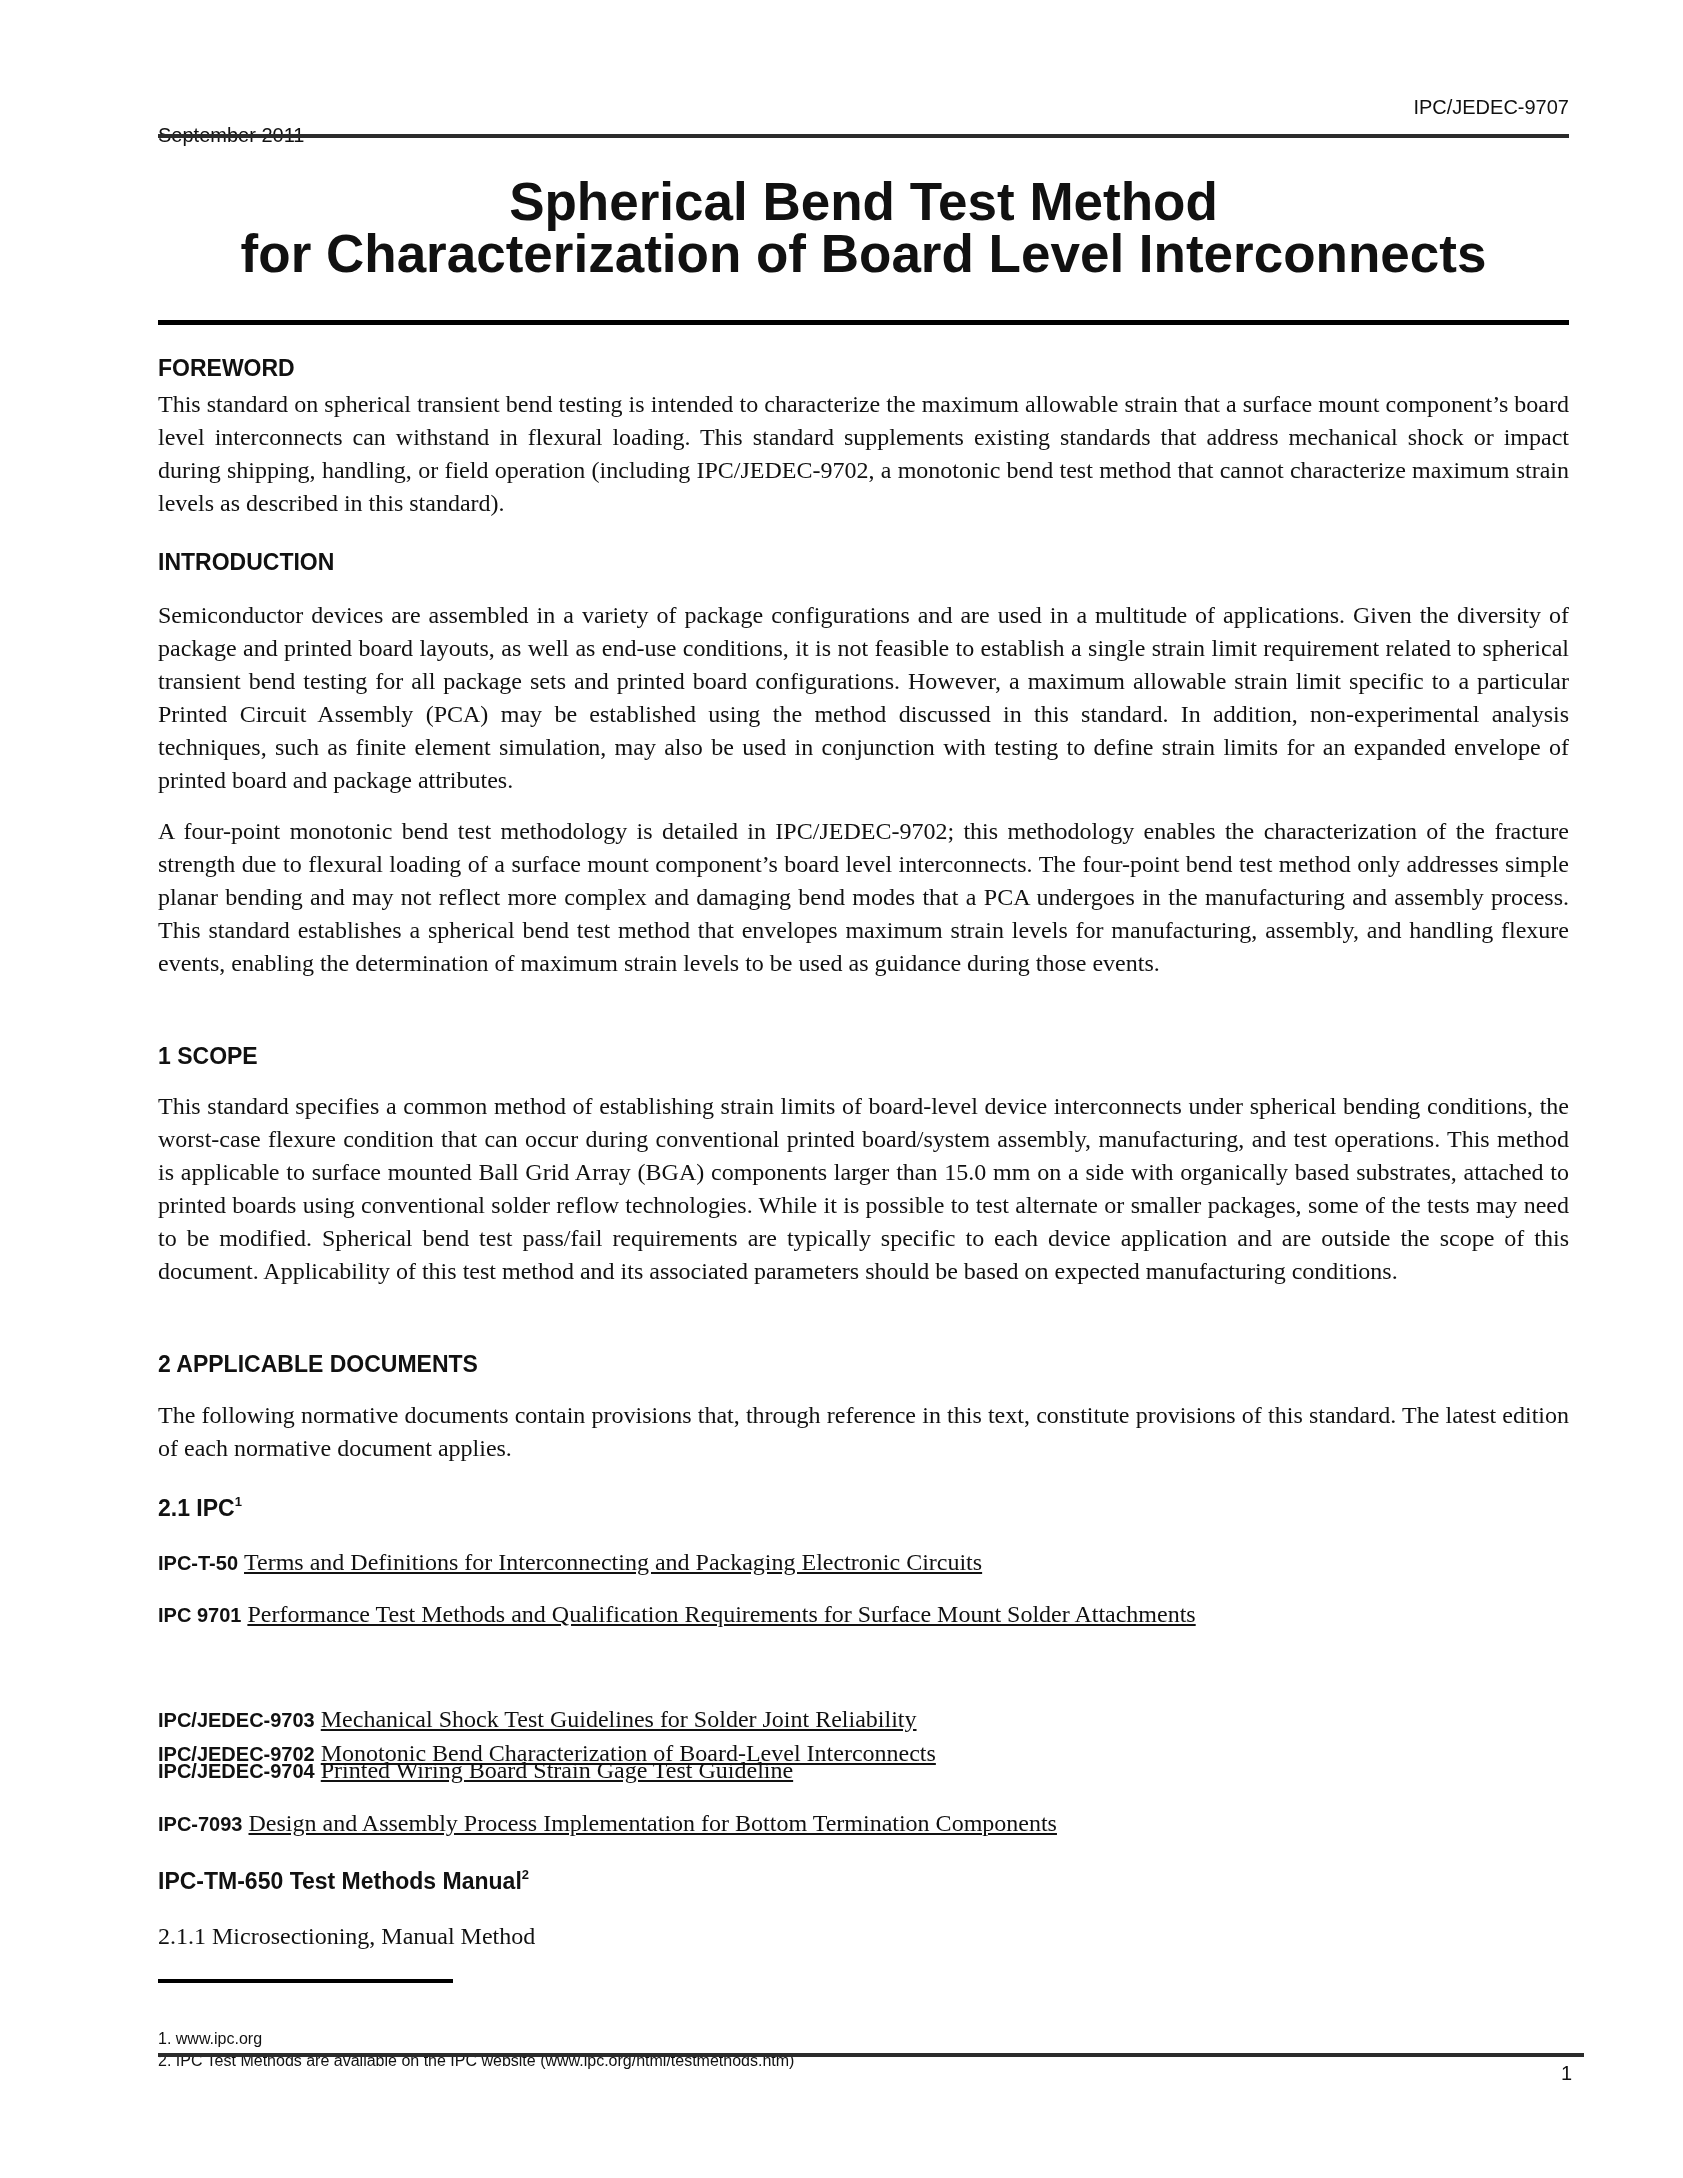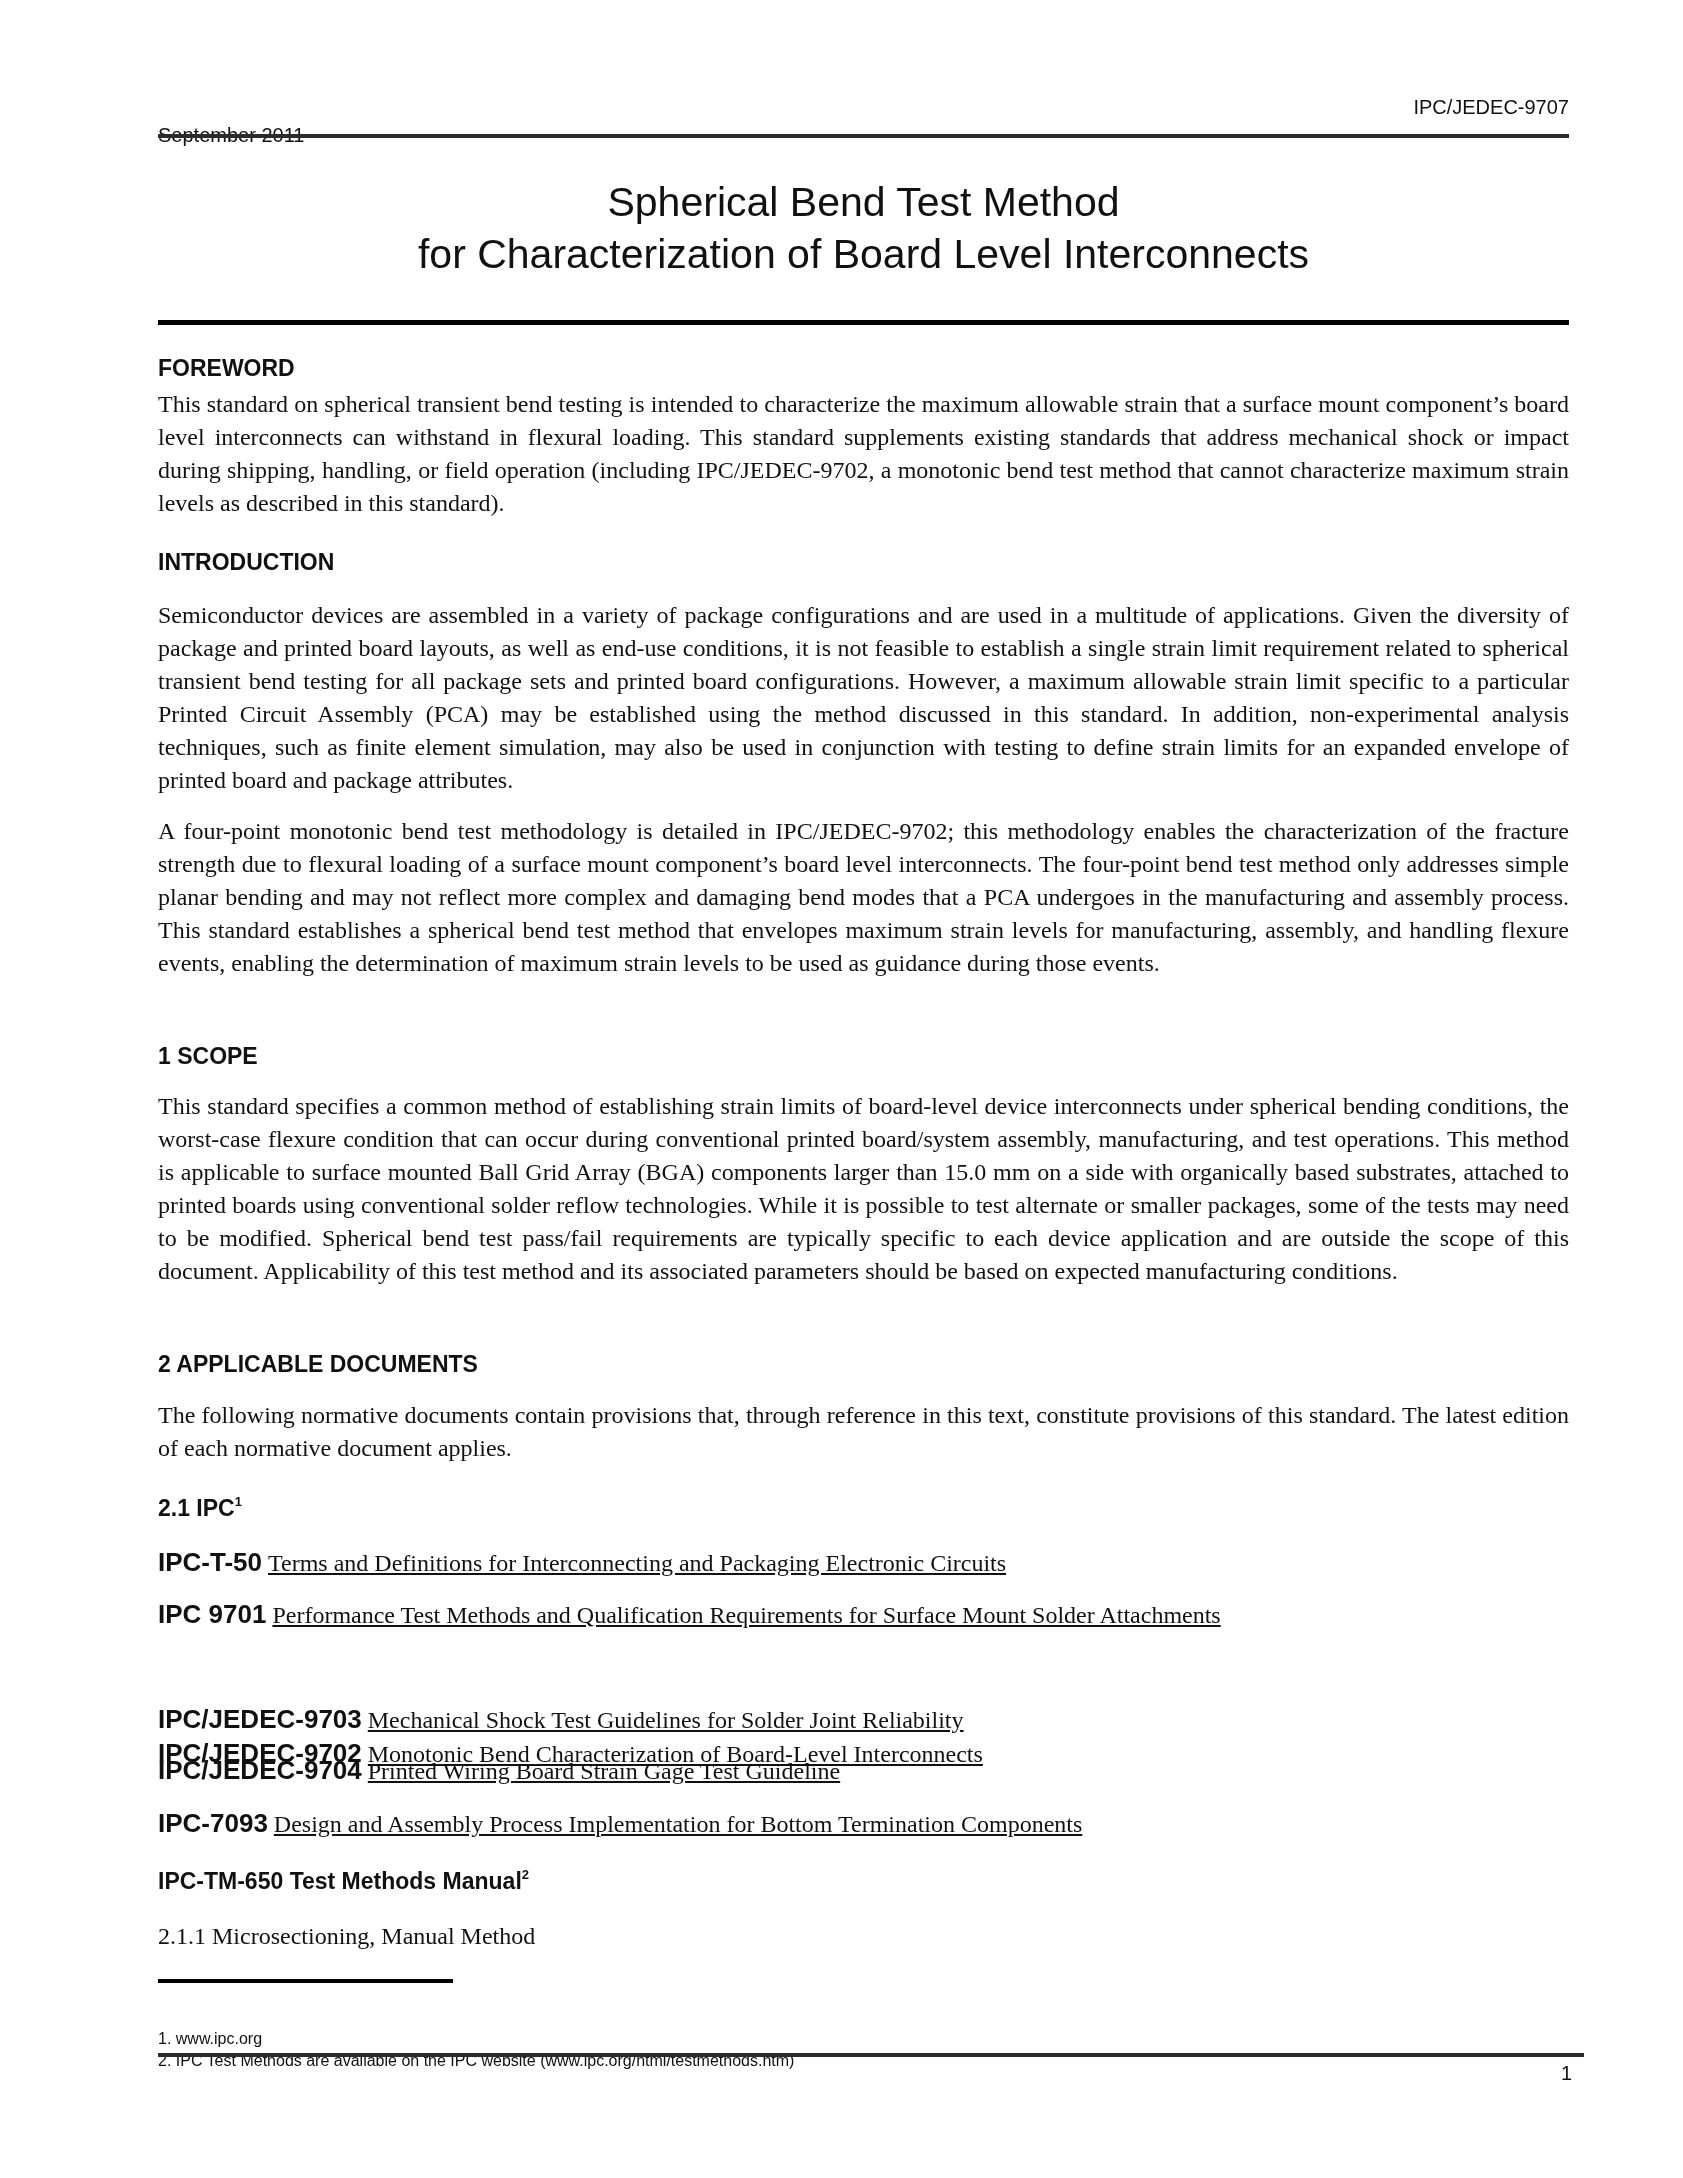--- a/index.html
+++ b/index.html
@@ -11,7 +11,7 @@
   .rh-left { left: 158px; margin-top: 28px; }
   .rh-right { right: 114px; }
   .rule-top { left: 158px; top: 134px; width: 1411px; height: 4px; background: #2b2b2b; }
-  .title { left: 158px; width: 1411px; top: 176px; text-align: center; font-weight: normal; font-size: 41px; line-height: 52px; }
+  .title { left: 158px; width: 1411px; top: 176px; text-align: center; font-weight: bold; font-size: 53px; line-height: 52px; }
   .rule-title { left: 158px; top: 320px; width: 1411px; height: 5px; background: #000; }
   .h { left: 158px; font-weight: bold; font-size: 23px; line-height: 28px; }
   .h sup { font-size: 13px; vertical-align: 10px; line-height: 0; }

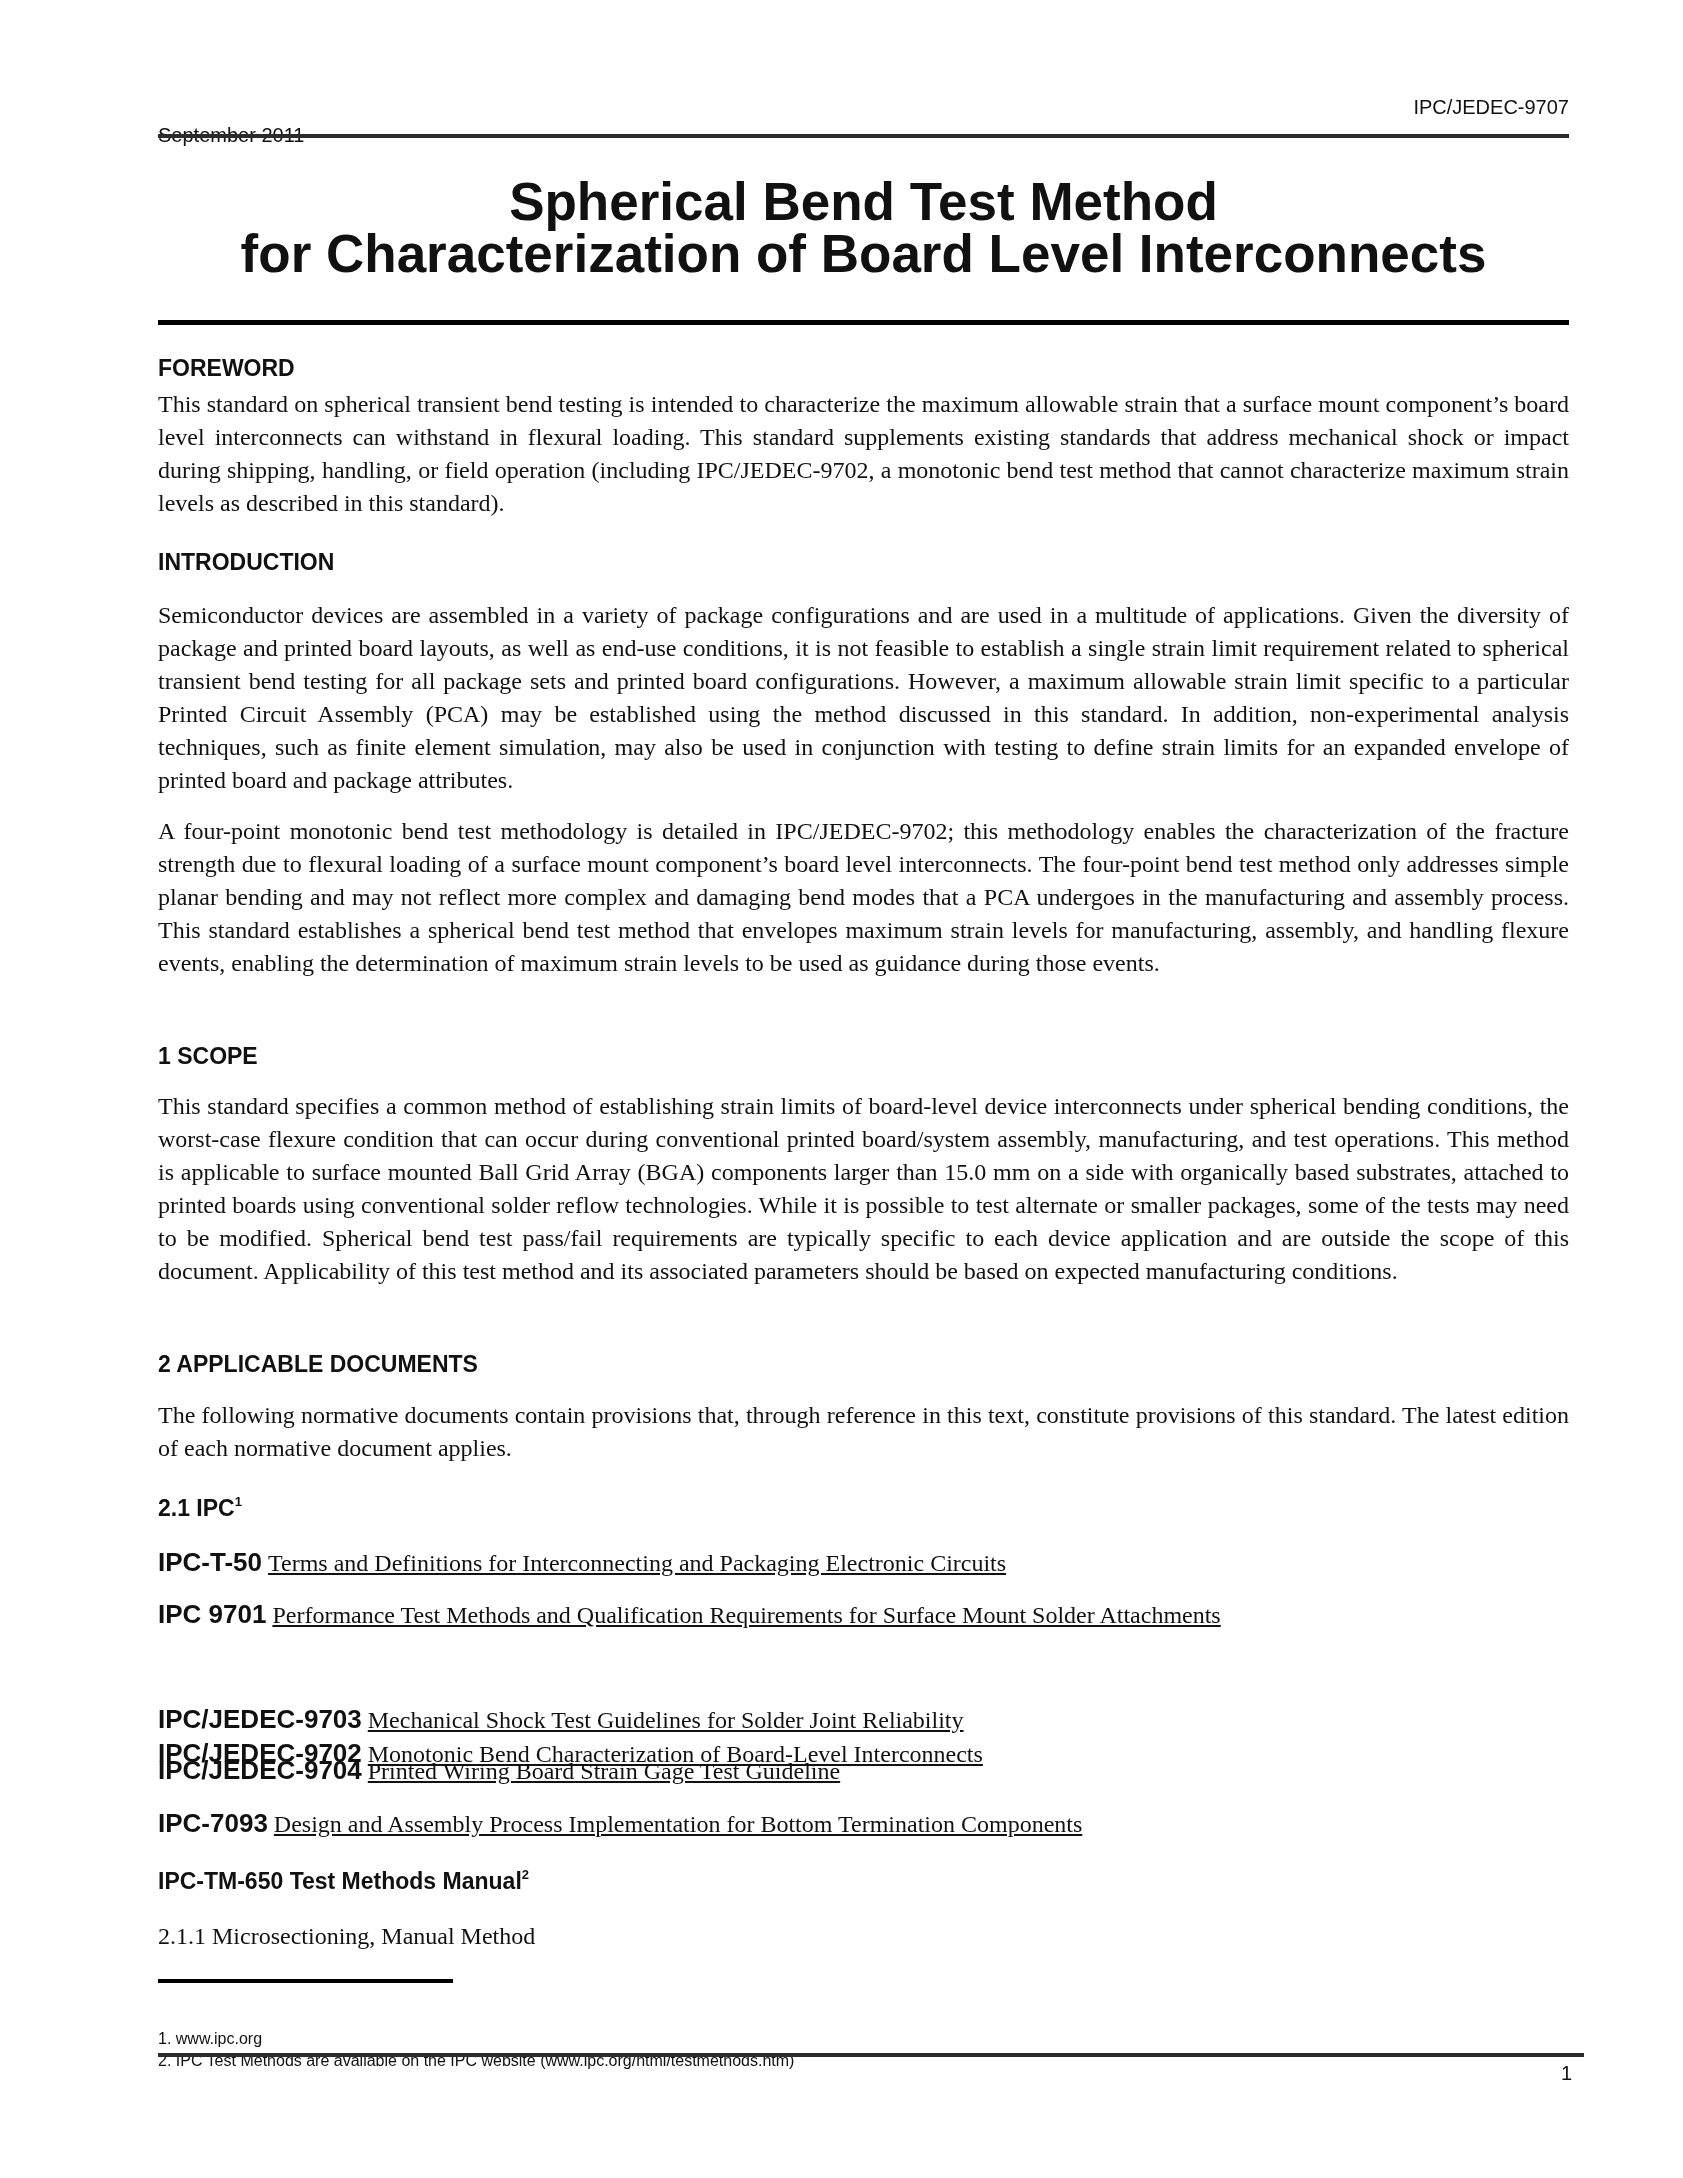--- a/index.html
+++ b/index.html
@@ -17,7 +17,7 @@
   .h sup { font-size: 13px; vertical-align: 10px; line-height: 0; }
   .para { left: 158px; width: 1411px; font-size: 24px; line-height: 33px; text-align: justify; text-align-last: left; }
   .ref { left: 158px; width: 1411px; font-size: 24px; line-height: 30px; white-space: nowrap; }
-  .ref-label { font-family: "Liberation Sans", "DejaVu Sans", sans-serif; font-weight: bold; font-size: 26px; }
+  .ref-label { font-family: "Liberation Sans", "DejaVu Sans", sans-serif; font-weight: bold; font-size: 20px; }
   .ref-title { font-family: "Liberation Serif", "DejaVu Serif", serif; text-decoration: underline; }
   .fn-rule { left: 158px; top: 1979px; width: 295px; height: 4px; background: #000; }
   .fn { left: 158px; font-size: 16px; line-height: 20px; margin-top: 44px; }

